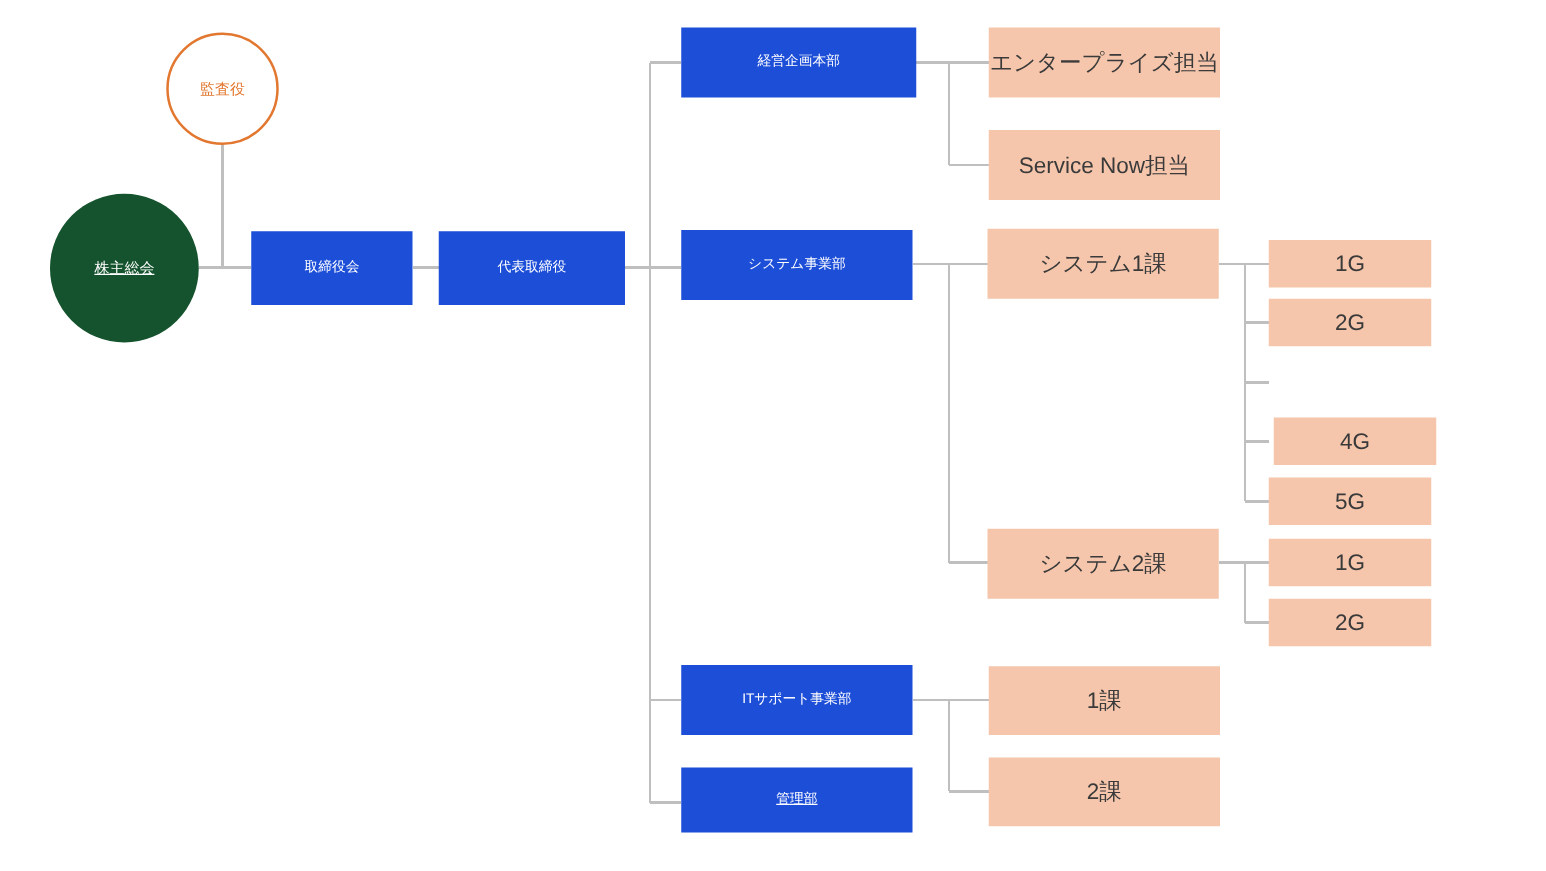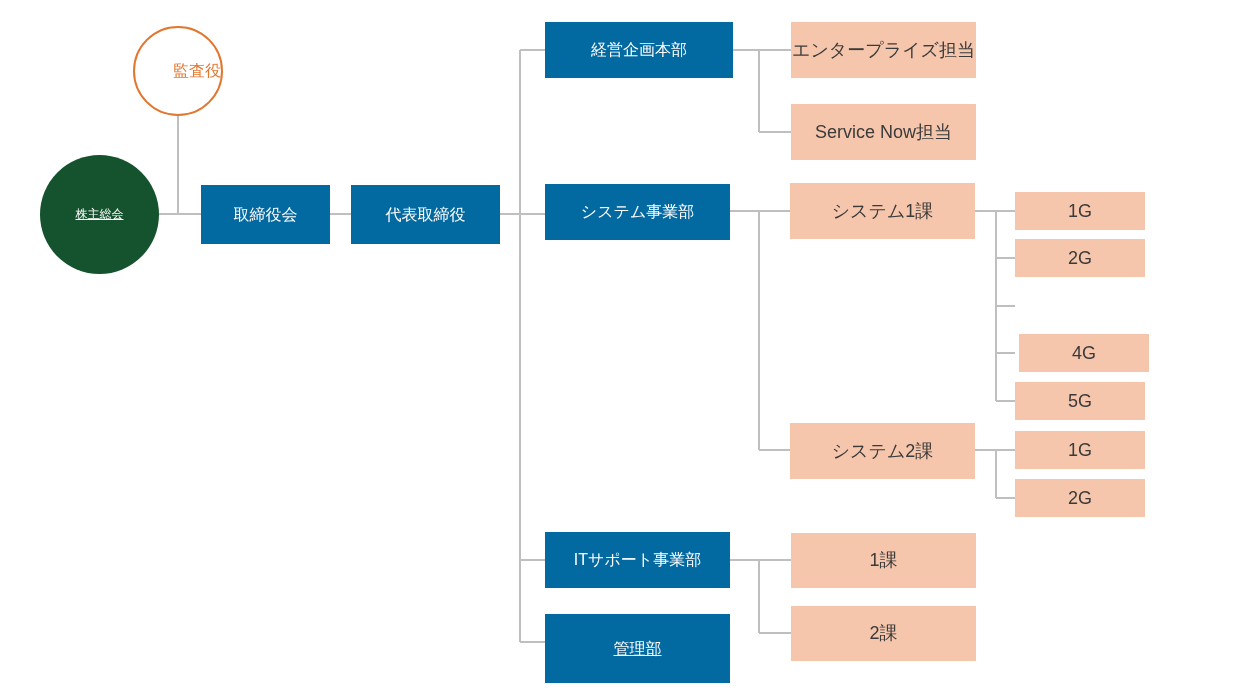--- a/index.html
+++ b/index.html
@@ -35,9 +35,9 @@
     white-space: nowrap;
   }
   .node-rect-red {
-    background: #0369a1;
+    background: #1d4ed8;
     color: #ffffff;
-    font-size: 16px;
+    font-size: 11px;
   }
   .node-rect-peach {
     background: #F5C6AC;

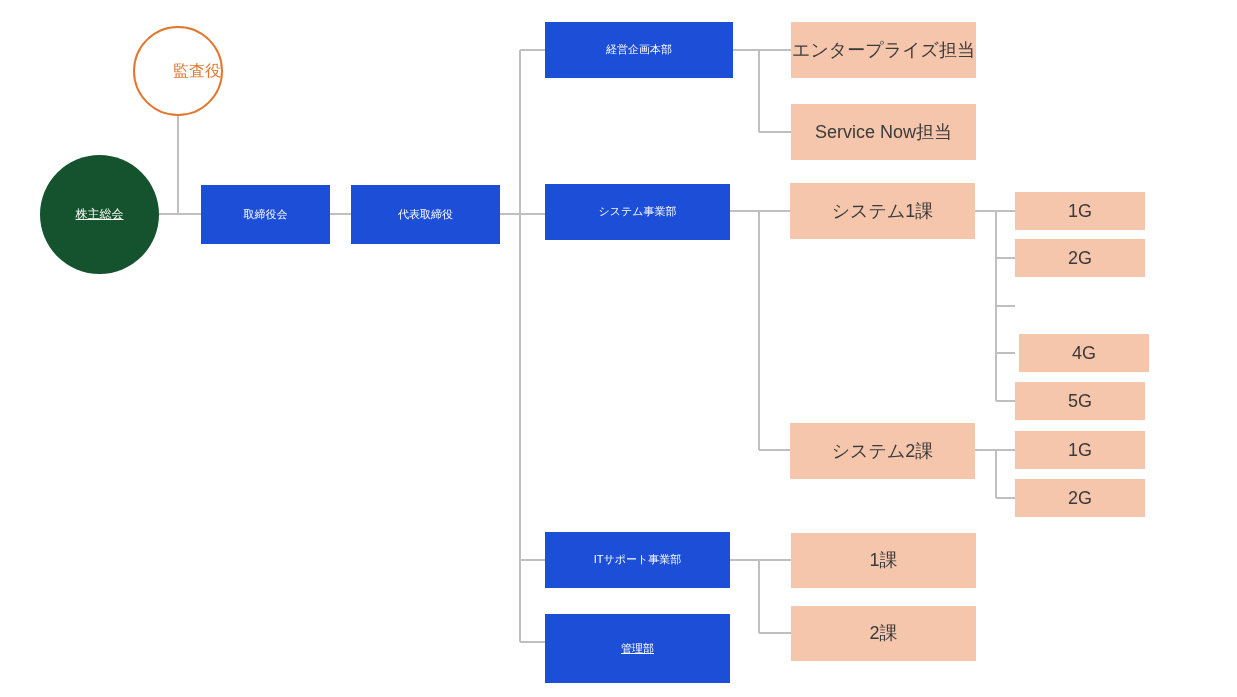--- a/index.html
+++ b/index.html
@@ -56,8 +56,7 @@
     color: #E27730;
     border: 2px solid #E27730;
     border-radius: 50%;
-    font-size: 16px;
-    justify-content: flex-end;
+    font-size: 12px;
   }
   .node-label {
     display: block;

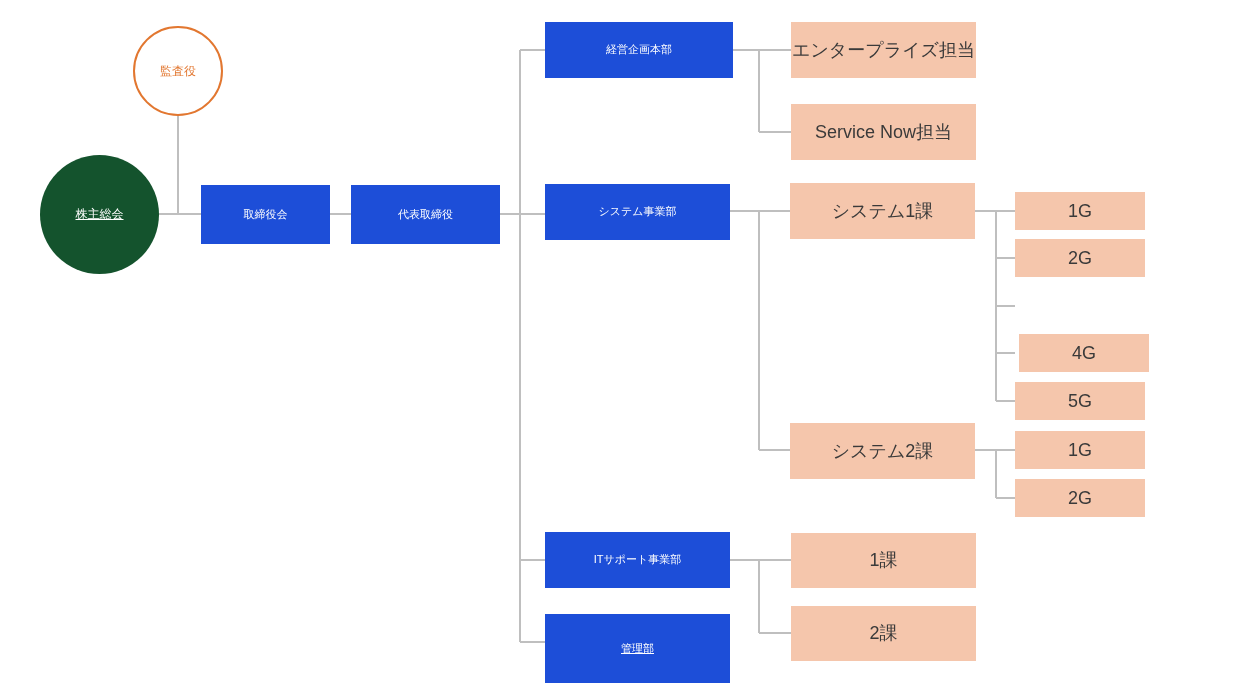--- a/index.html
+++ b/index.html
@@ -184,7 +184,7 @@
     <span class="node-label">2課</span>
   </div>
 
-  <div class="node node-rect-red" style="left:545px; top:614px; width:185px; height:69px;text-decoration:underline;">
+  <div class="node node-rect-red" style="left:545px; top:614px; width:185px; height:52px;text-decoration:underline;">
     <span class="node-label">管理部</span>
   </div>
 

